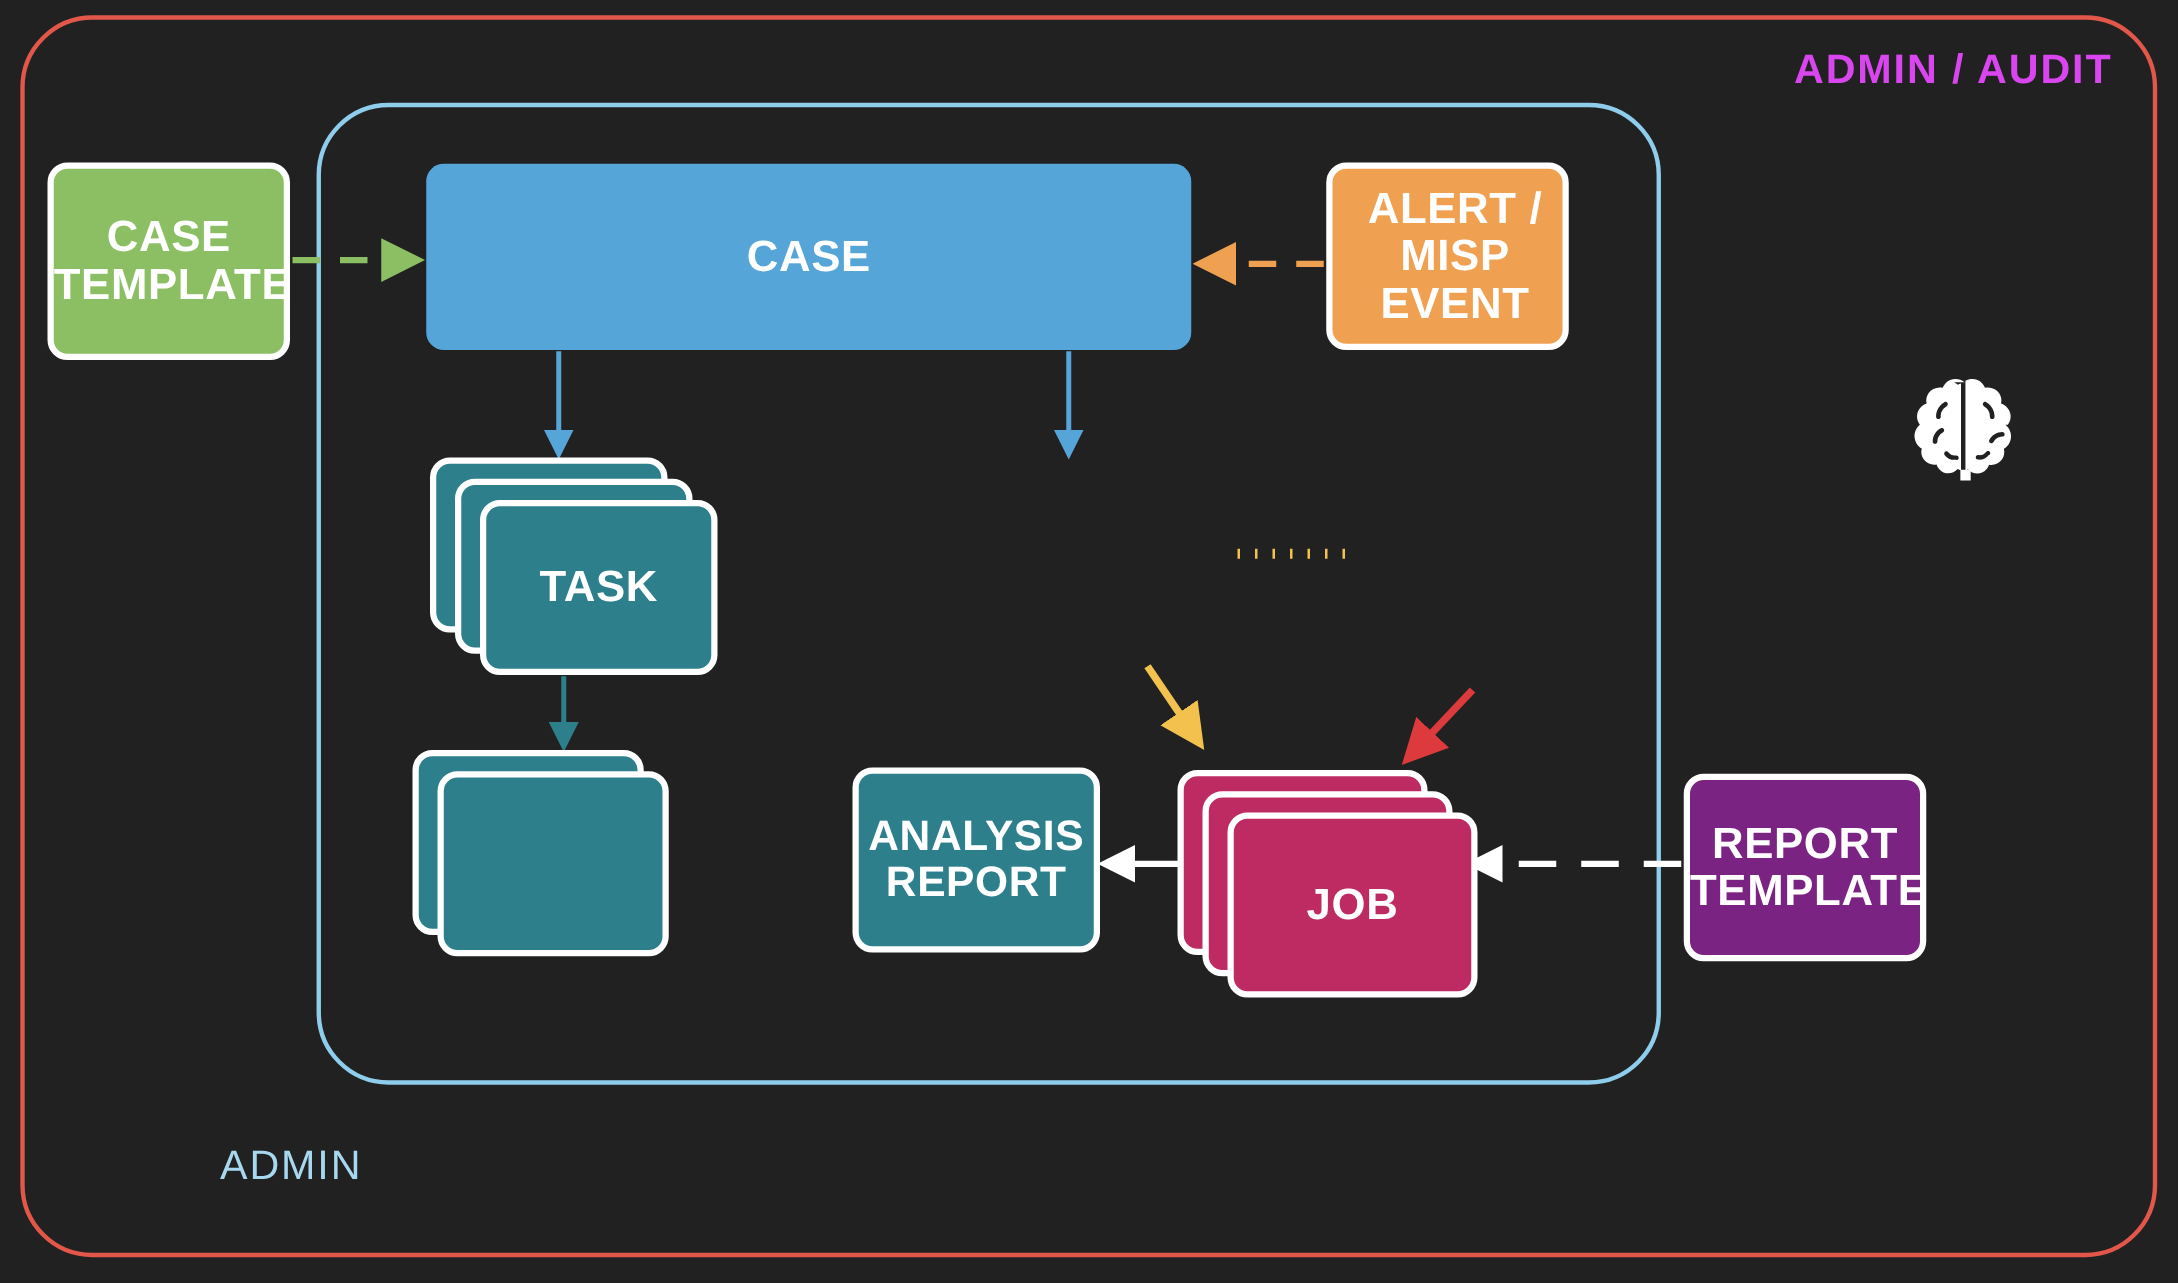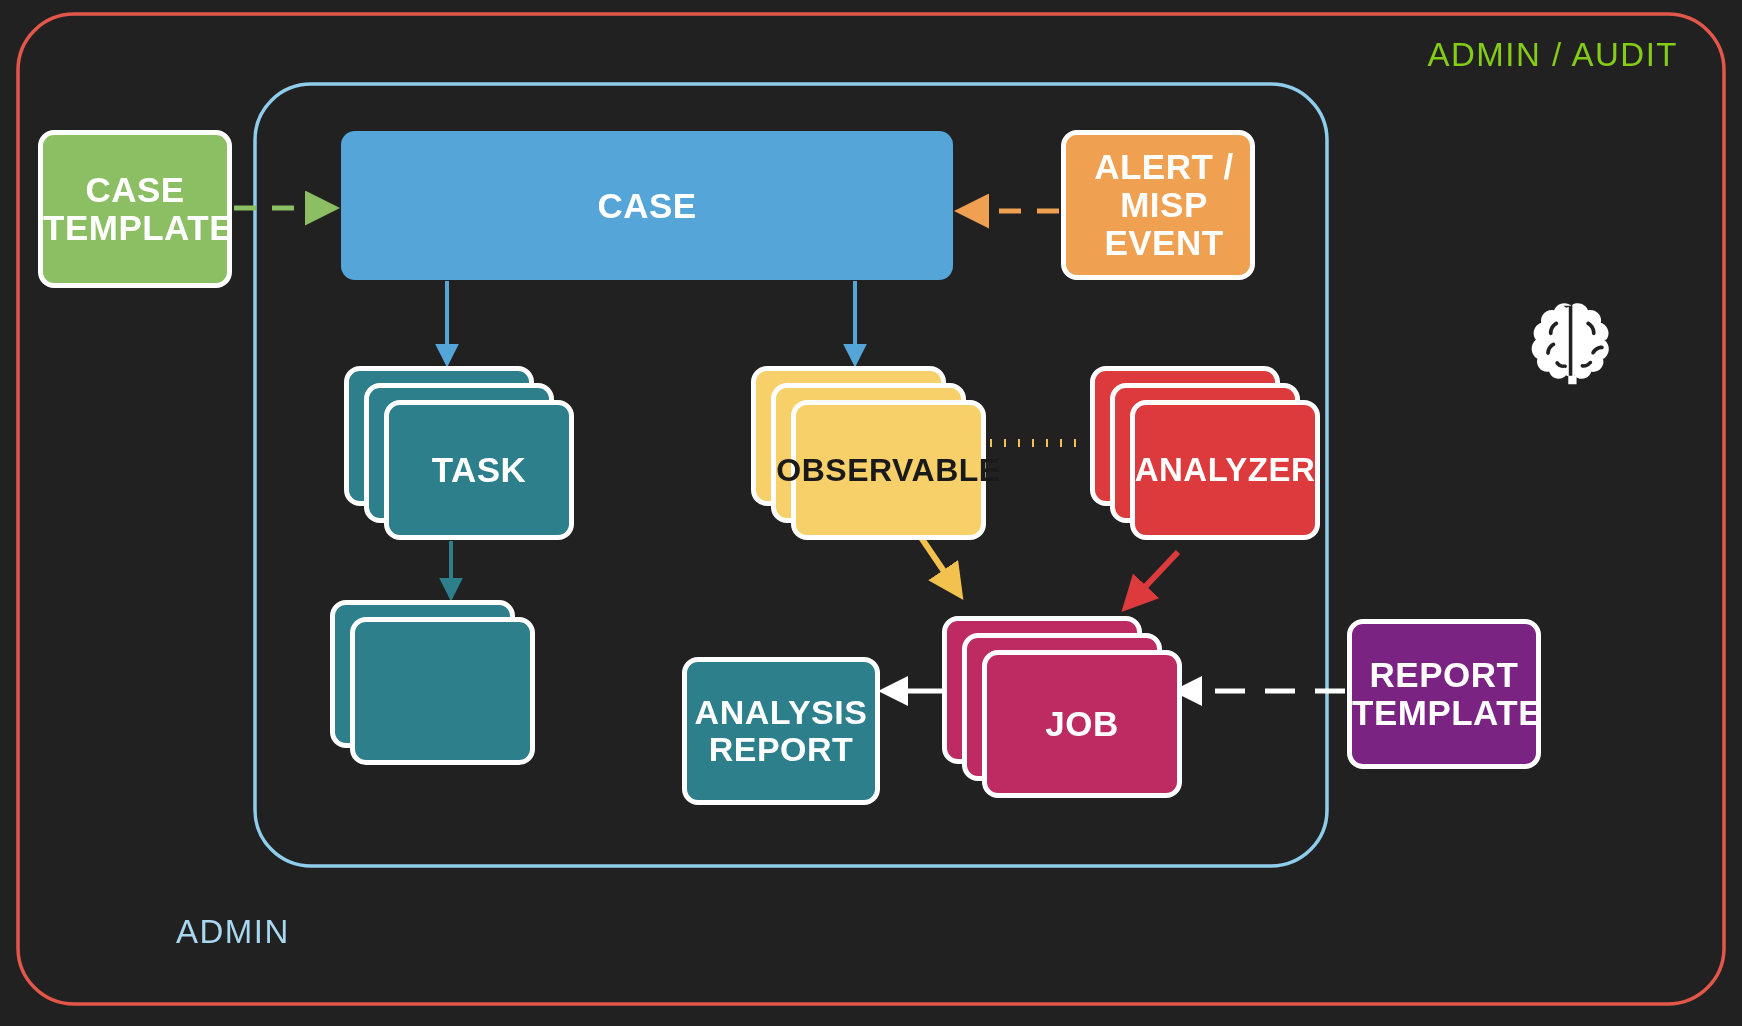--- a/index.html
+++ b/index.html
@@ -78,10 +78,11 @@
     white-space: nowrap;
   }
   #admin-label {
-    color: #84cc16;
+    color: #d946ef;
     font-size: 33px;
-    right: 64px;
+    right: 52px;
     top: 36px;
+    font-weight: bold;
   }
   #user-label {
     color: #A7D8F0;

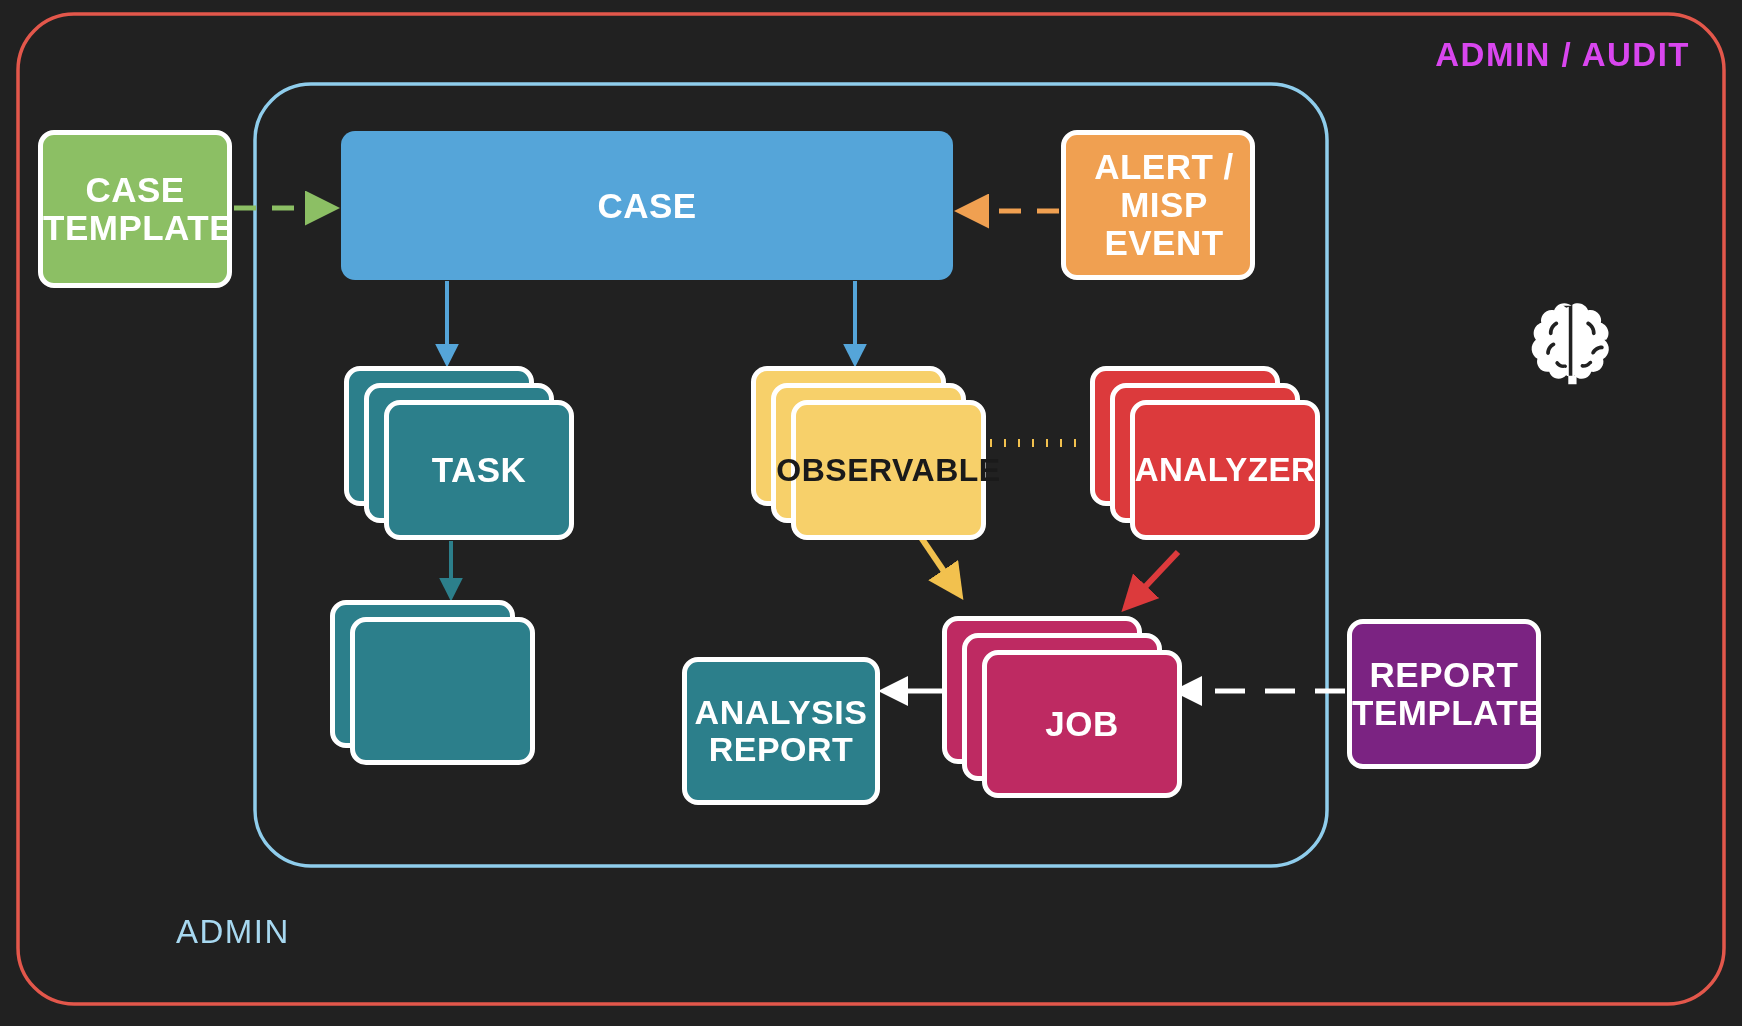--- a/index.html
+++ b/index.html
@@ -196,13 +196,6 @@
     </div>
   </div>
 
-  <div class="stack" style="left:751px; top:366px; width:235px; height:174px;">
-    <div class="card c1" style="width:195px; height:140px; background:#F7D06A;"></div>
-    <div class="card c2" style="width:195px; height:140px; background:#F7D06A;"></div>
-    <div class="card c3" style="width:195px; height:140px; background:#F7D06A; color:#1A1A1A; font-size:32px;">
-      <span class="lbl">OBSERVABLE</span>
-    </div>
-  </div>
 
   <div class="stack" style="left:1090px; top:366px; width:230px; height:174px;">
     <div class="card c1" style="width:190px; height:140px; background:#DC3A3C;"></div>

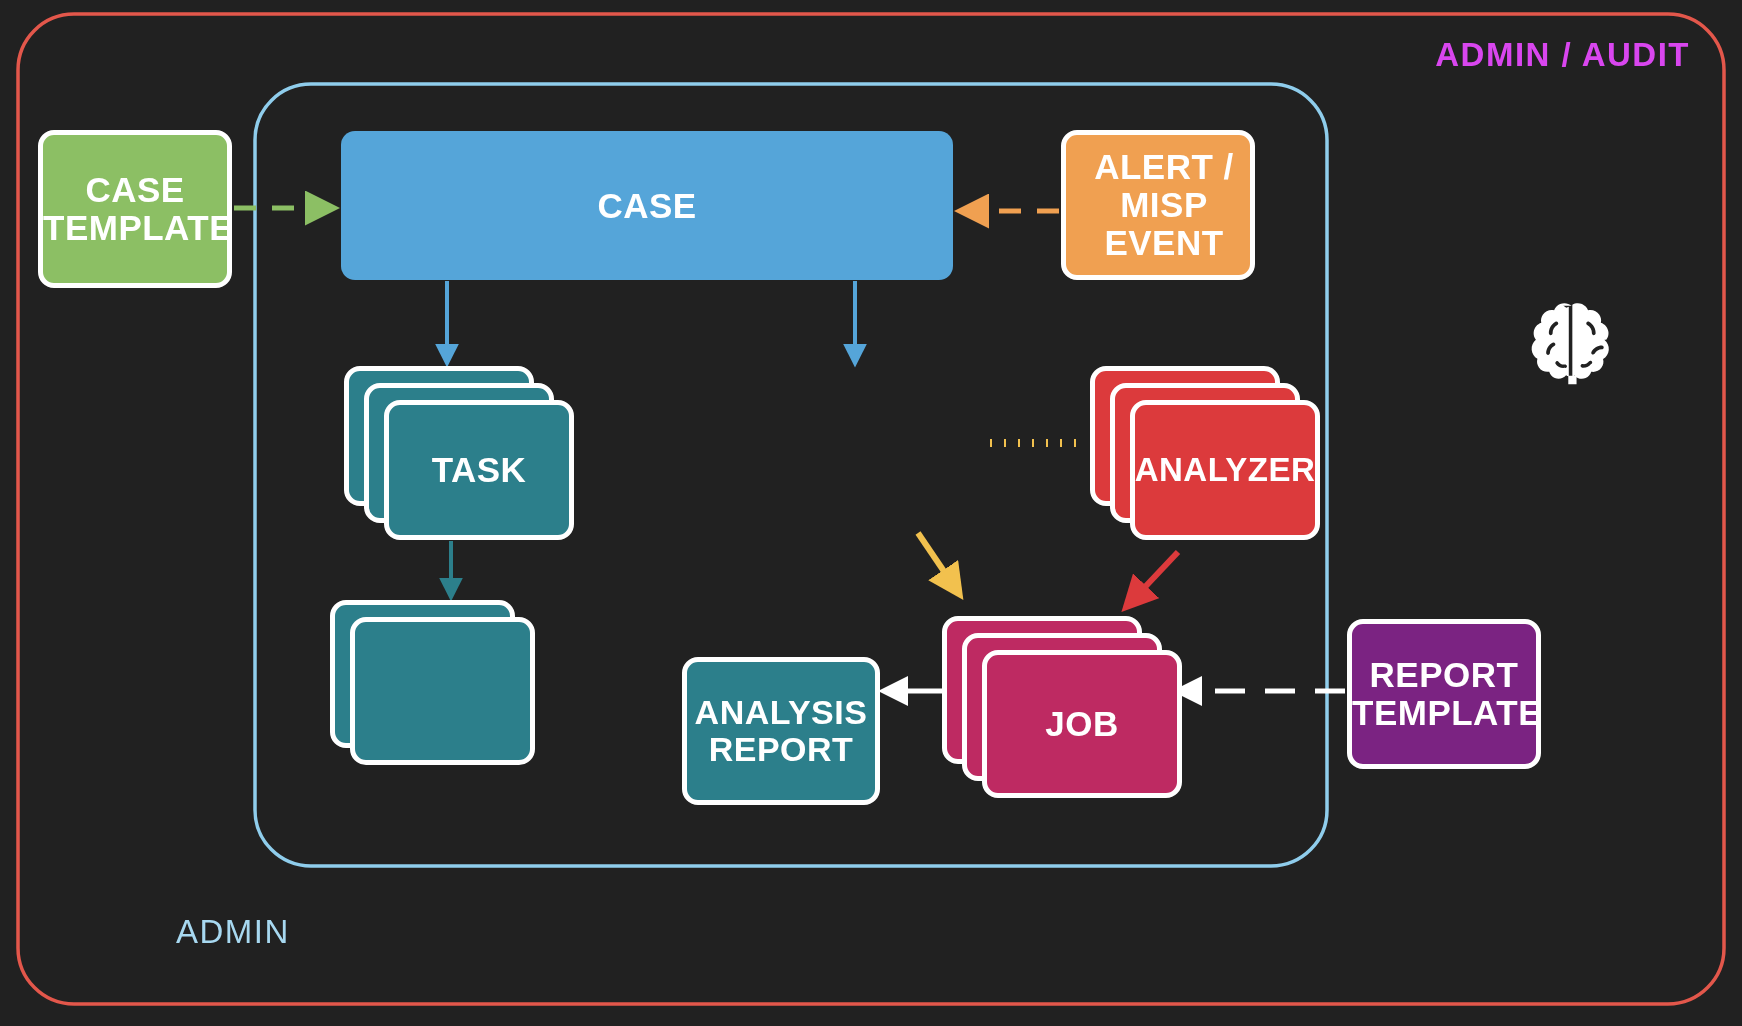--- a/index.html
+++ b/index.html
@@ -197,13 +197,6 @@
   </div>
 
 
-  <div class="stack" style="left:1090px; top:366px; width:230px; height:174px;">
-    <div class="card c1" style="width:190px; height:140px; background:#DC3A3C;"></div>
-    <div class="card c2" style="width:190px; height:140px; background:#DC3A3C;"></div>
-    <div class="card c3" style="width:190px; height:140px; background:#DC3A3C; font-size:33px;">
-      <span class="lbl">ANALYZER</span>
-    </div>
-  </div>
 
   <div class="stack" style="left:330px; top:600px; width:225px; height:182px;">
     <div class="card c1" style="width:185px; height:148px; background:#2C7F8B;"></div>

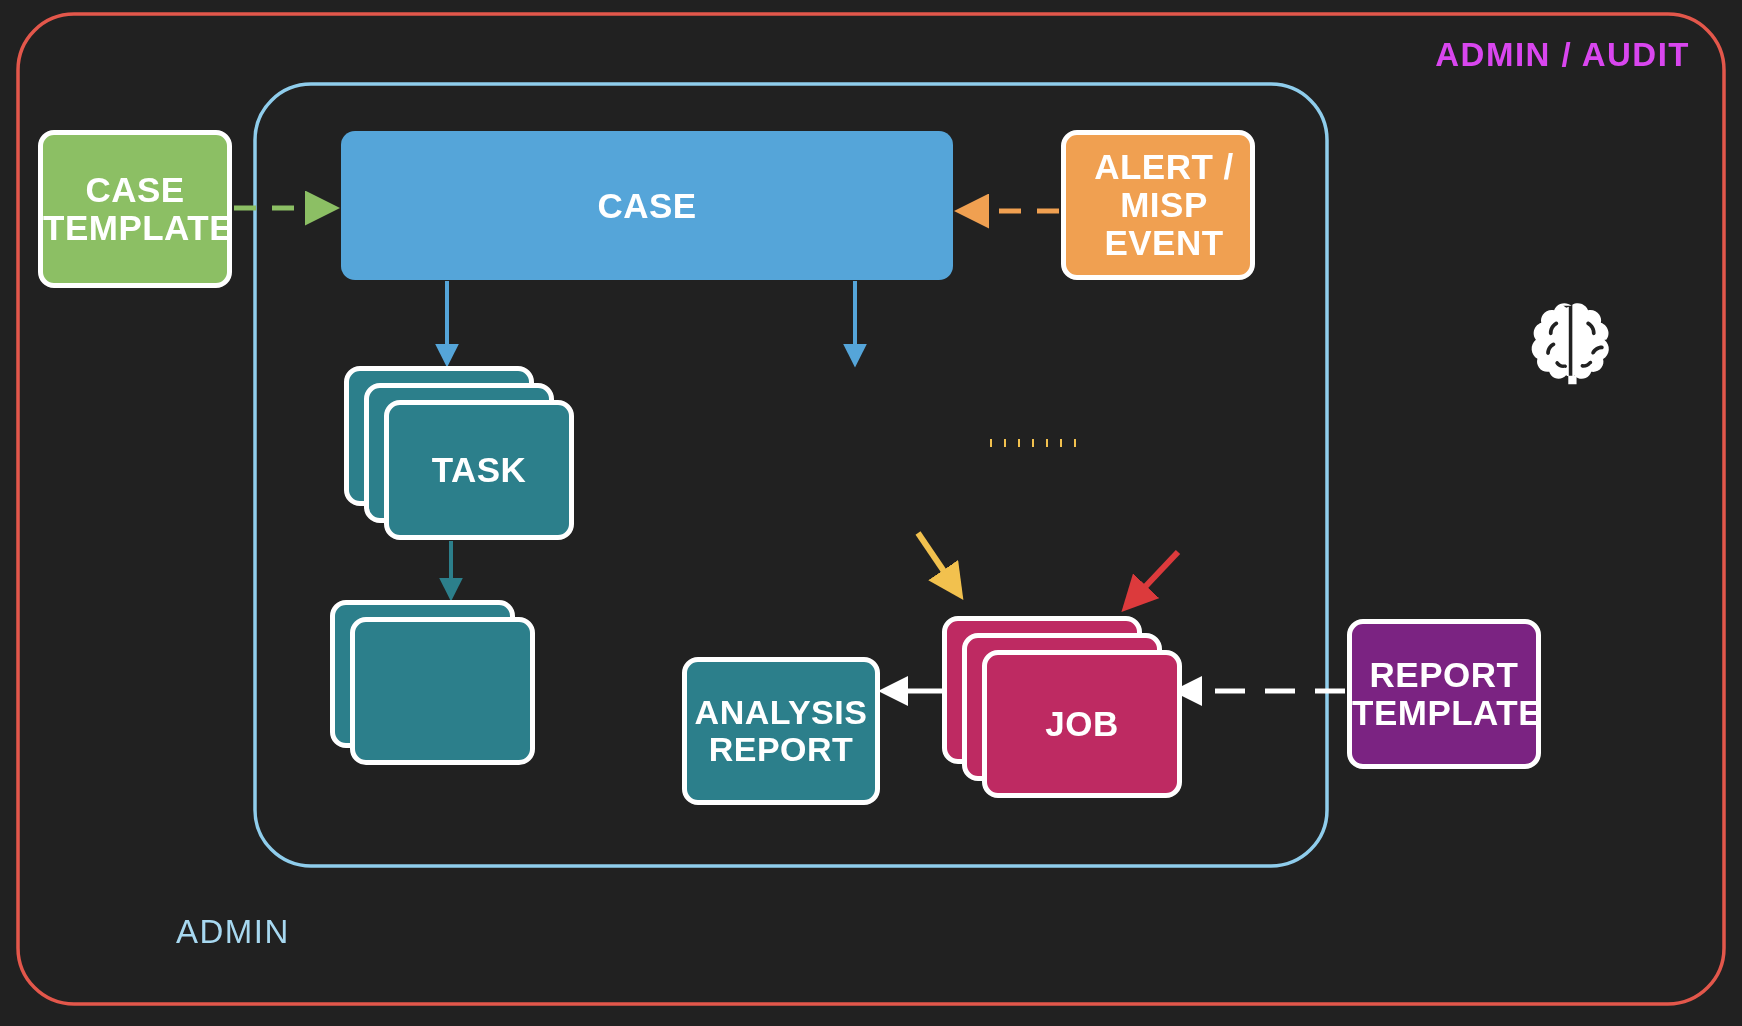--- a/index.html
+++ b/index.html
@@ -203,7 +203,7 @@
     <div class="card c2" style="width:185px; height:148px; background:#2C7F8B;"></div>
   </div>
 
-  <div class="node bordered" style="left:682px; top:614px; width:198px; height:148px; background:#2C7F8B; font-size:34px;margin-top:43px;">
+  <div class="node bordered" style="left:682px; top:614px; width:198px; height:148px; background:#2C7F8B; font-size:34px;">
     <span class="lbl">ANALYSIS
 REPORT</span>
   </div>

